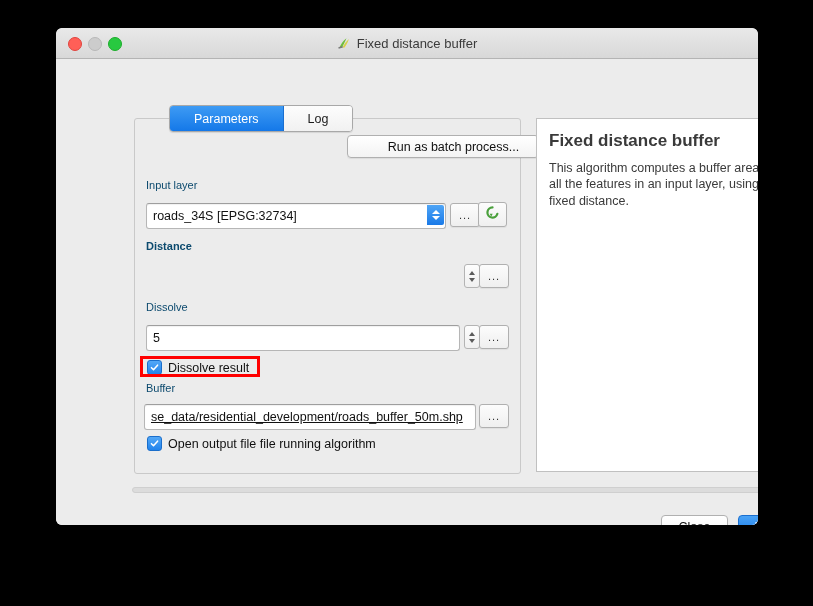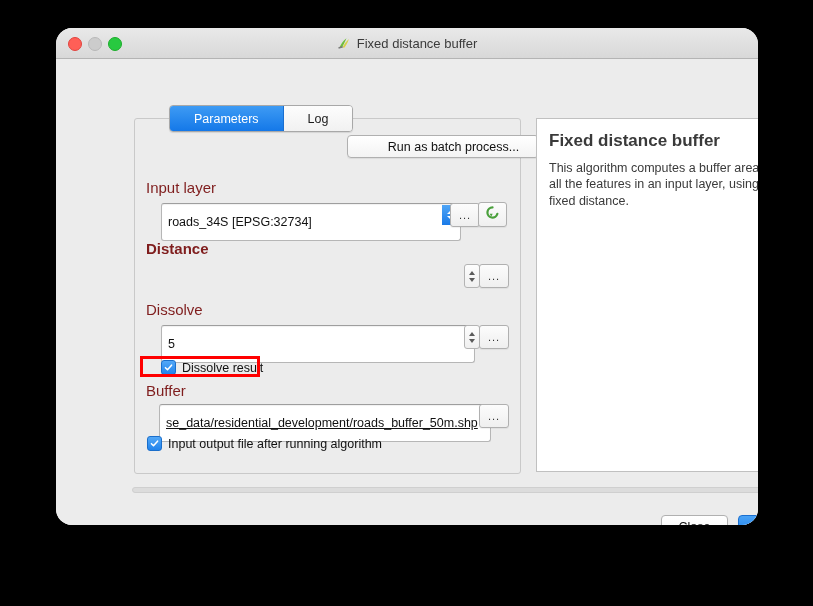--- a/index.html
+++ b/index.html
@@ -22,7 +22,7 @@
     width: 702px;
     height: 497px;
     background: #ececec;
-    border-radius: 16px;
+    border-radius: 6px;
     box-shadow: 0 3px 14px rgba(0,0,0,0.55);
     overflow: hidden;
   }

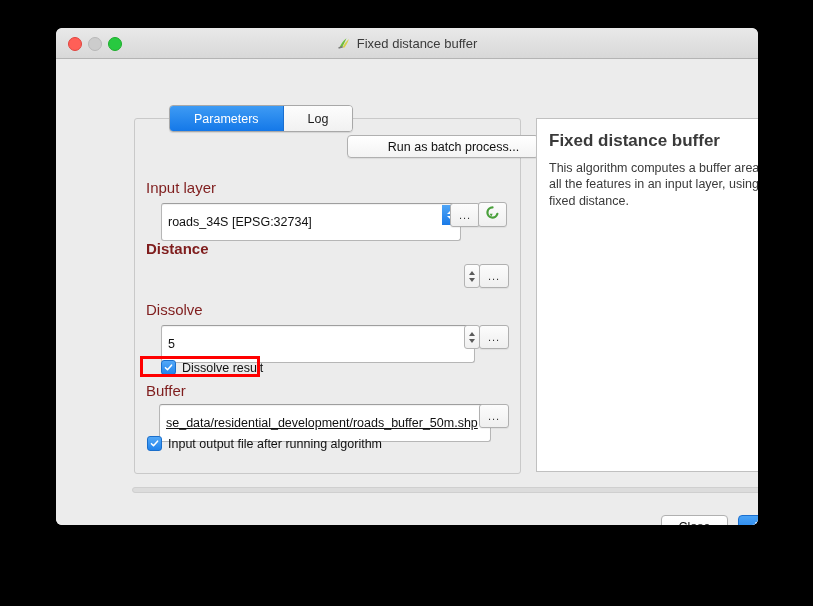--- a/index.html
+++ b/index.html
@@ -135,8 +135,8 @@
 
   .field-label {
     position: absolute;
-    font-size: 15px;
-    color: #7f1d1d;
+    font-size: 11px;
+    color: #0c4a6e;
   }
 
   .text-input {

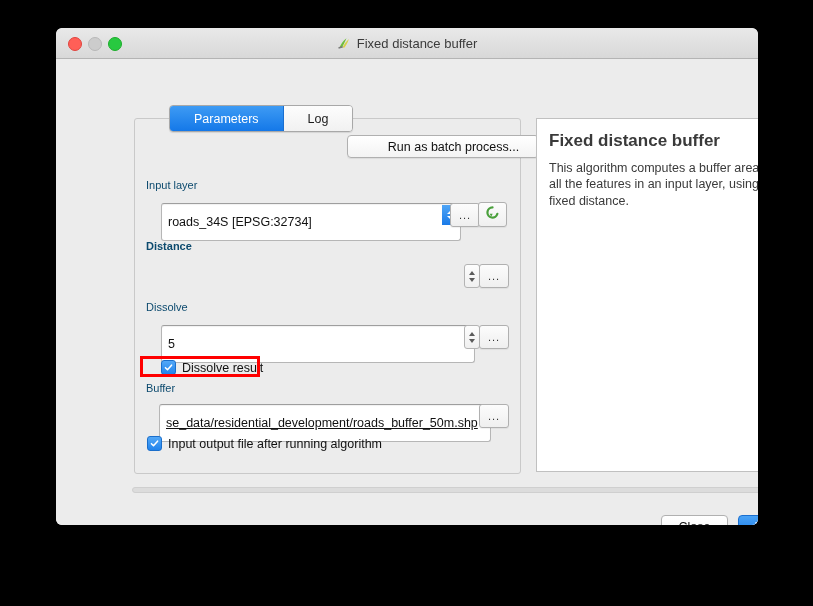--- a/index.html
+++ b/index.html
@@ -141,7 +141,7 @@
 
   .text-input {
     position: absolute;
-    height: 38px;
+    height: 26px;
     background: #ffffff;
     border: 1px solid #b6b6b6;
     border-top-color: #9e9e9e;
@@ -153,7 +153,6 @@
     padding-left: 6px;
     box-sizing: border-box;
     box-shadow: inset 0 1px 1px rgba(0,0,0,0.06);
-    margin-left: 15px;
   }
 
   .sq-btn {

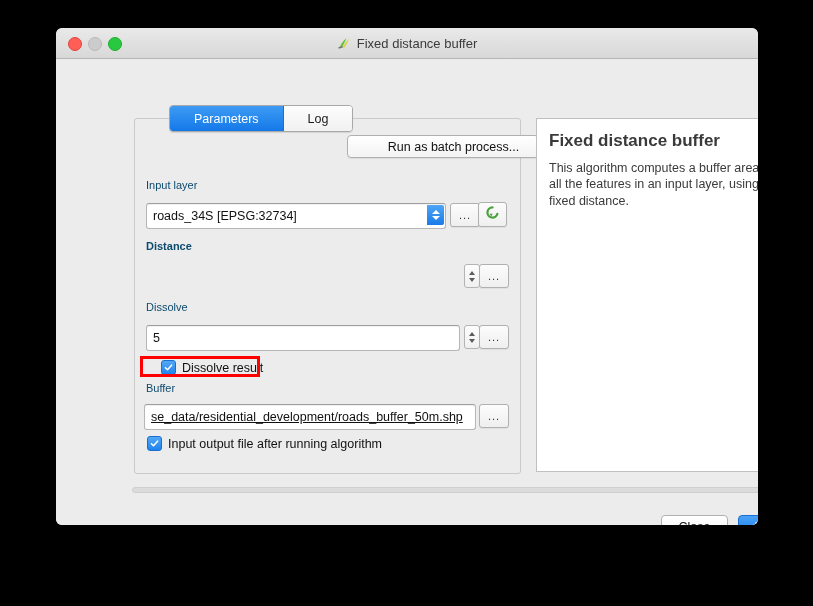--- a/index.html
+++ b/index.html
@@ -431,7 +431,7 @@
 
     <div class="sq-btn" style="left:423px; top:266px;">...</div>
 
-    <div class="cbrow" style="left:91px; top:301px;margin-left:14px;">
+    <div class="cbrow" style="left:91px; top:301px;">
       <span class="cbox">
         <svg width="9" height="9" viewBox="0 0 10 10">
           <path d="M1.6 5.2 L3.9 7.5 L8.4 2.4" fill="none" stroke="#ffffff" stroke-width="1.7" stroke-linecap="round" stroke-linejoin="round"></path>

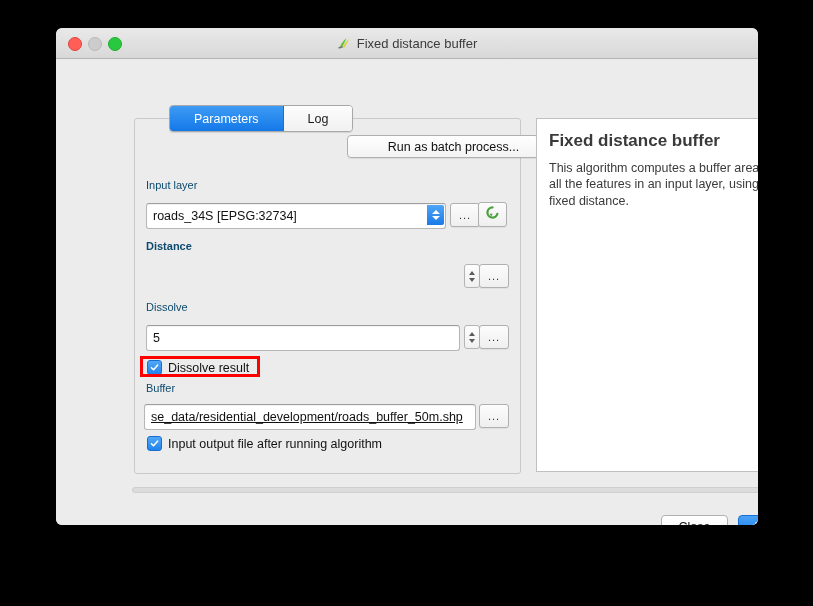--- a/index.html
+++ b/index.html
@@ -455,7 +455,7 @@
           <path d="M1.6 5.2 L3.9 7.5 L8.4 2.4" fill="none" stroke="#ffffff" stroke-width="1.7" stroke-linecap="round" stroke-linejoin="round"></path>
         </svg>
       </span>
-      <span>Input output file after running algorithm</span>
+      <span>Open output file file running algorithm</span>
     </div>
 
     <div id="help-panel">

